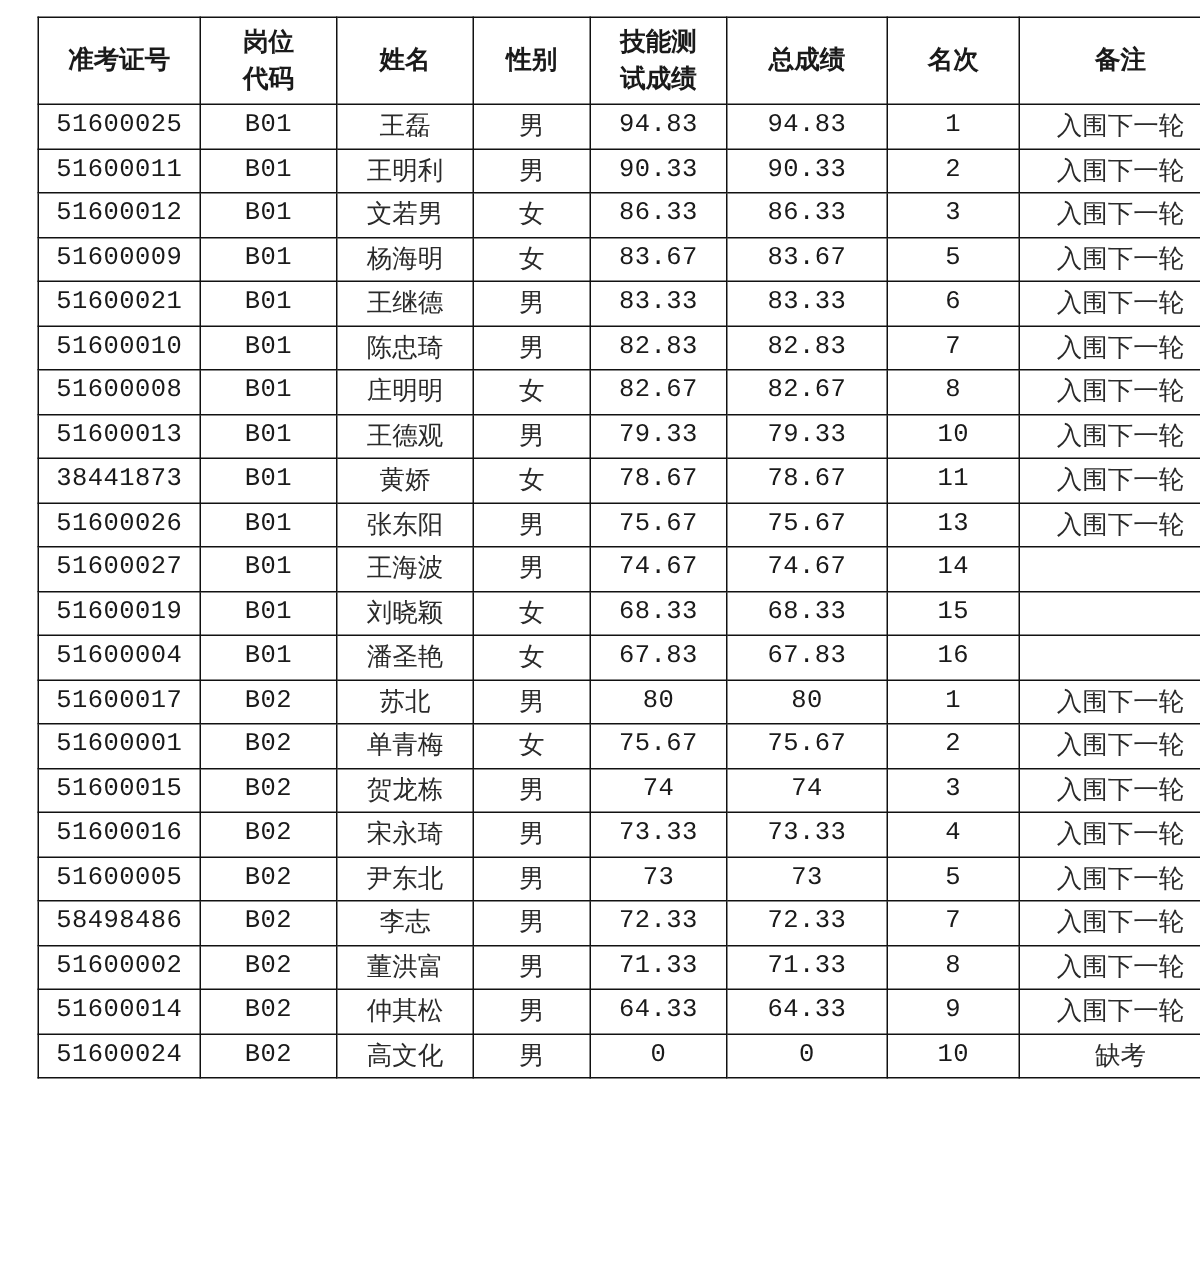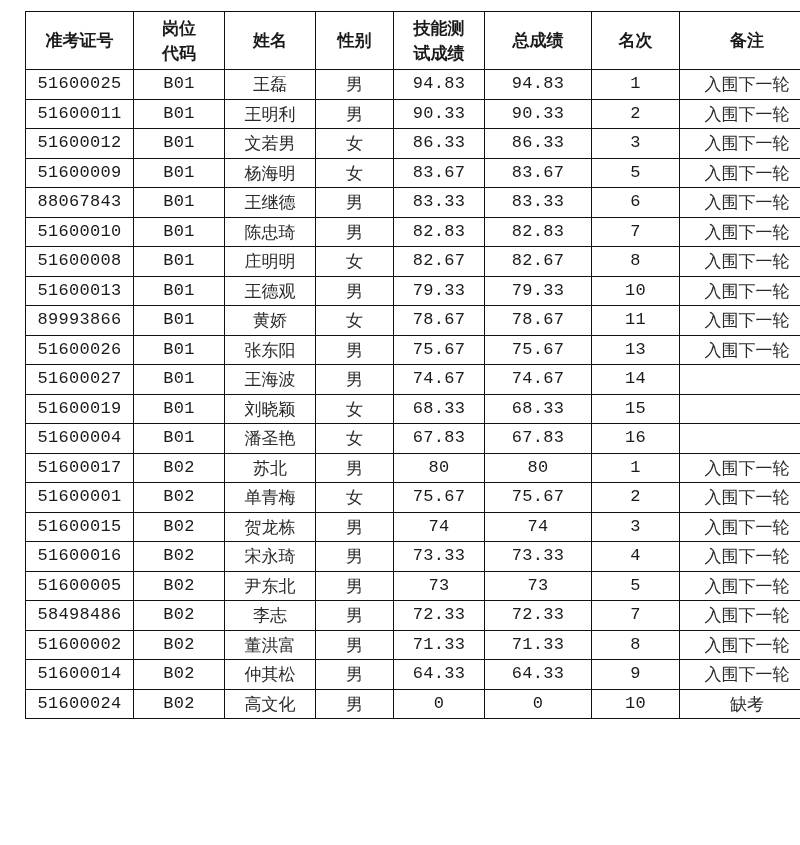--- a/index.html
+++ b/index.html
@@ -143,7 +143,7 @@
         <td class="cjk">入围下一轮</td>
       </tr>
       <tr>
-        <td class="num">88067843</td>
+        <td class="num">51600021</td>
         <td class="num">B01</td>
         <td class="cjk">王继德</td>
         <td class="cjk">男</td>

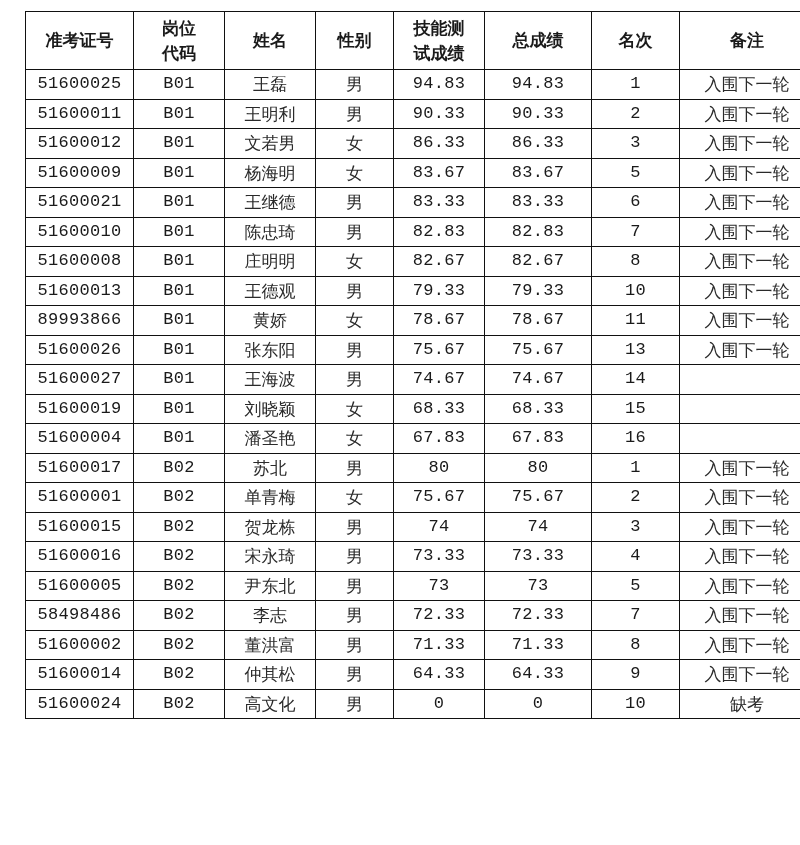--- a/index.html
+++ b/index.html
@@ -183,7 +183,7 @@
         <td class="cjk">入围下一轮</td>
       </tr>
       <tr>
-        <td class="num">89993866</td>
+        <td class="num">38441873</td>
         <td class="num">B01</td>
         <td class="cjk">黄娇</td>
         <td class="cjk">女</td>

